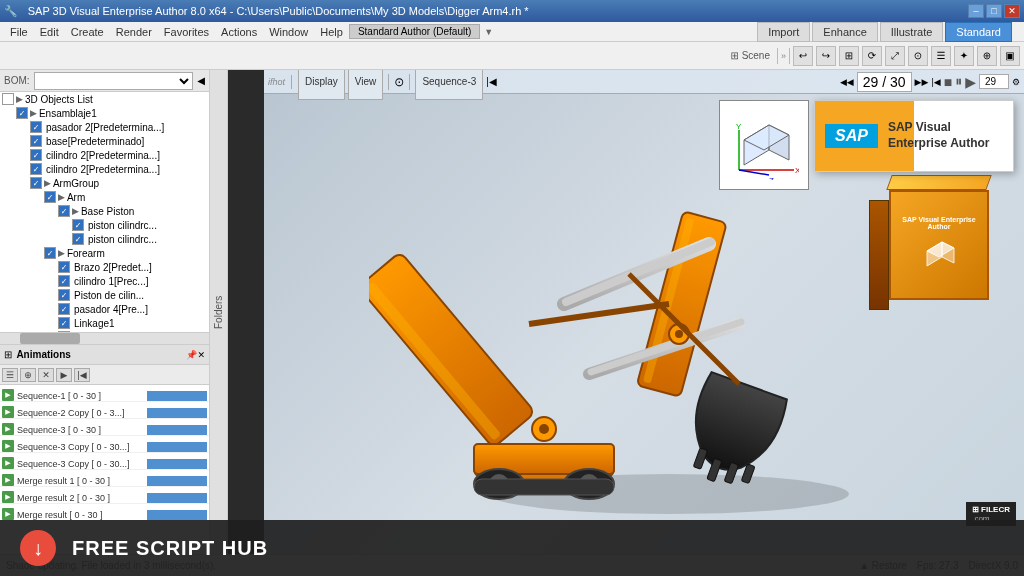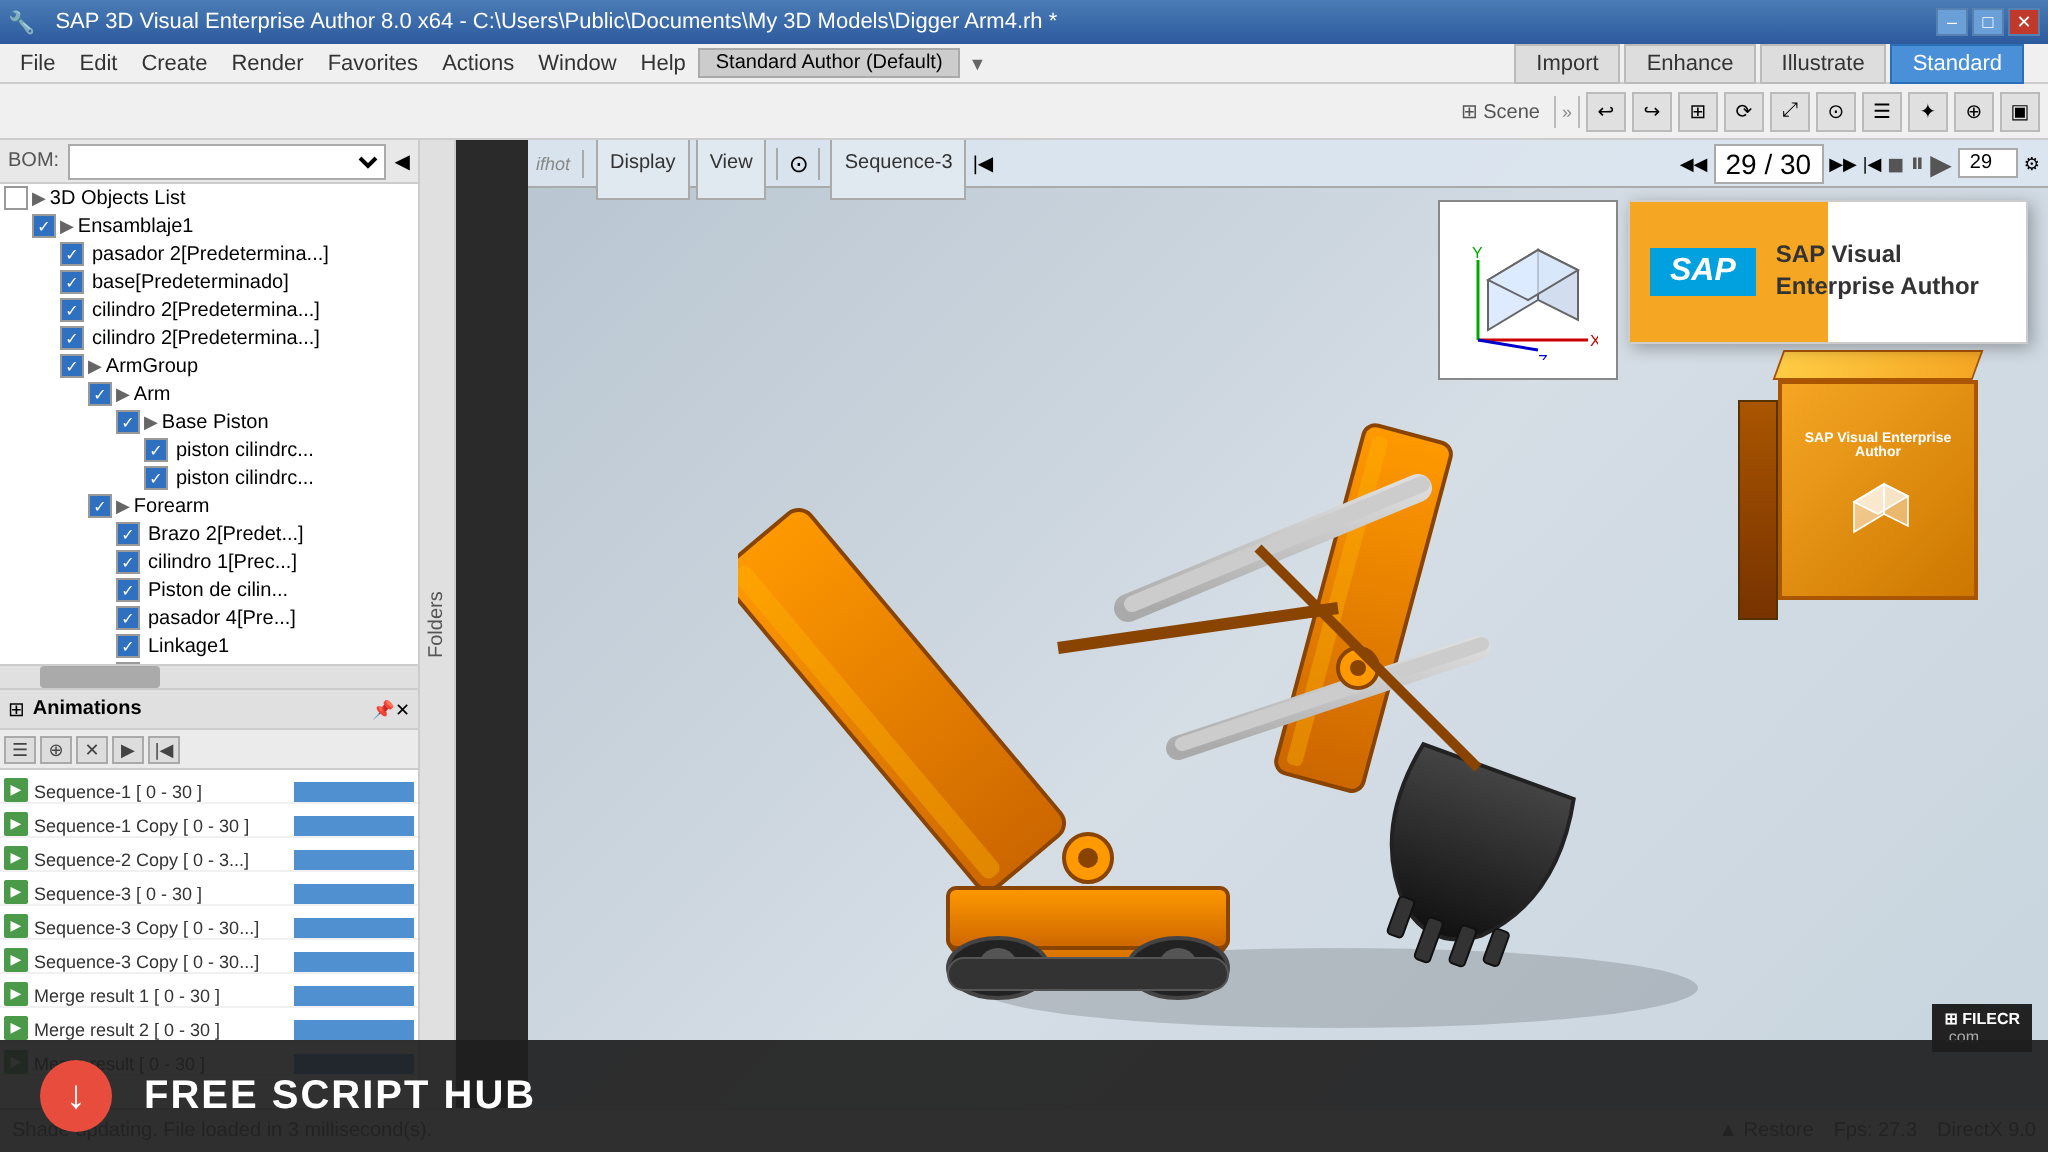--- a/index.html
+++ b/index.html
@@ -558,13 +558,6 @@
       <div class="anim-item">
             <div class="anim-play-btn">▶</div>
             <span class="anim-name">Sequence-1 [ 0 - 30 ]</span>
-            <div class="anim-bar-container">
-              <div class="anim-bar" style="width: 100%;"></div>
-            </div>
-          </div>
-          <div class="anim-item">
-            <div class="anim-play-btn">▶</div>
-            <span class="anim-name">Sequence-1 Copy [ 0 - 30 ]</span>
             <div class="anim-bar-container">
               <div class="anim-bar" style="width: 100%;"></div>
             </div>

